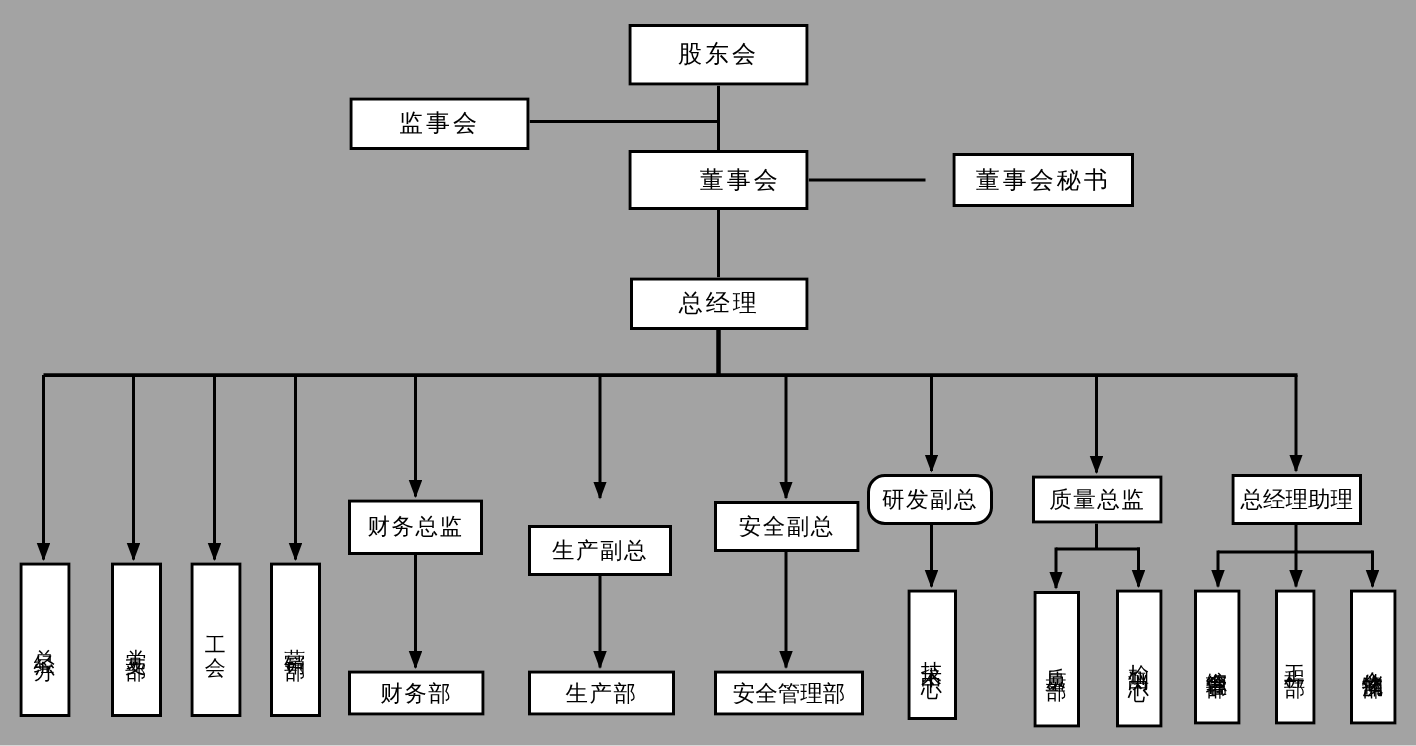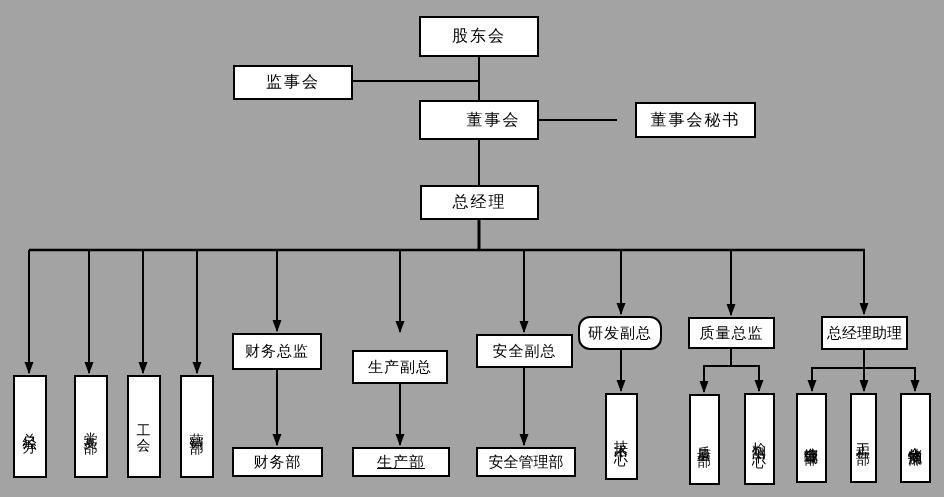--- a/index.html
+++ b/index.html
@@ -139,7 +139,7 @@
 
   <div class="node small" style="left:232px; top:447px; width:91px; height:30px;">财务部</div>
 
-  <div class="node small" style="left:352px; top:447px; width:98px; height:30px;text-decoration:underline;">生产部</div>
+  <div class="node small" style="left:352px; top:447px; width:98px; height:30px;">生产部</div>
 
   <div class="node small" style="left:476px; top:447px; width:100px; height:30px; letter-spacing:0;">安全管理部</div>
 

